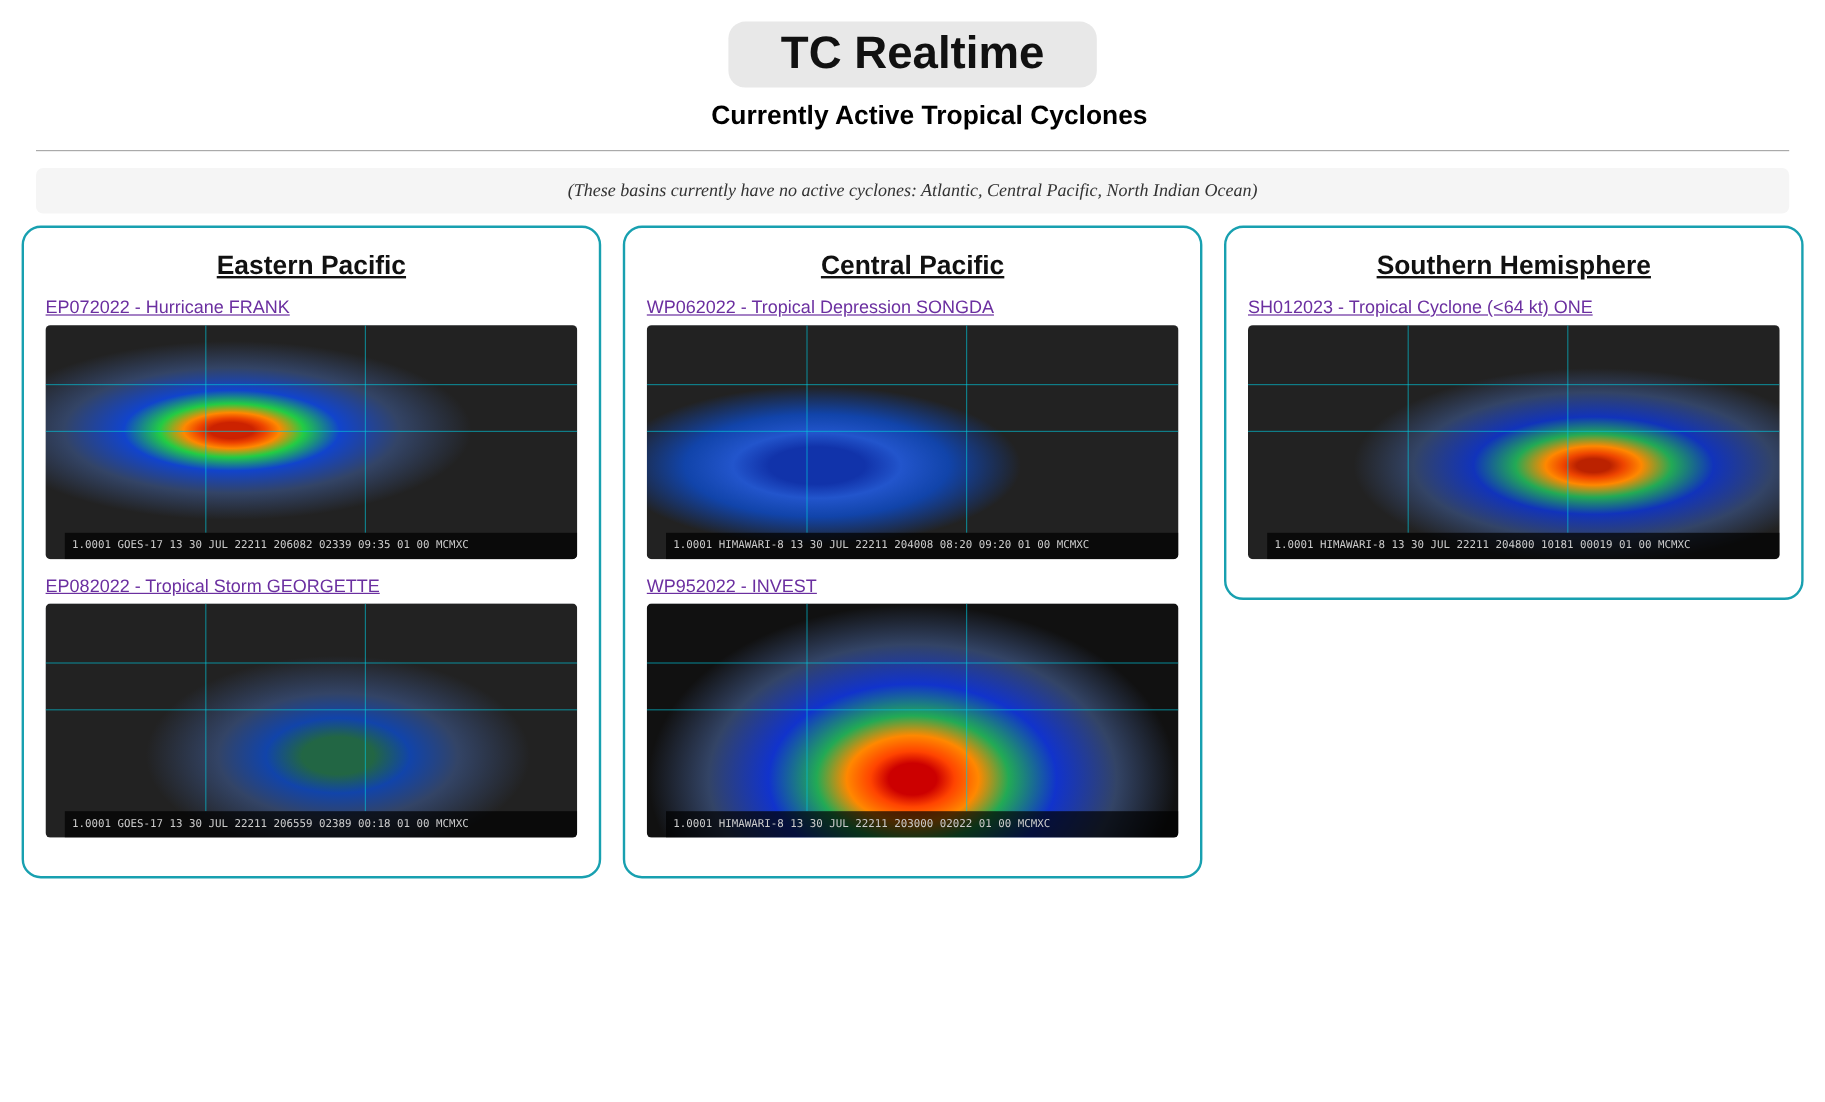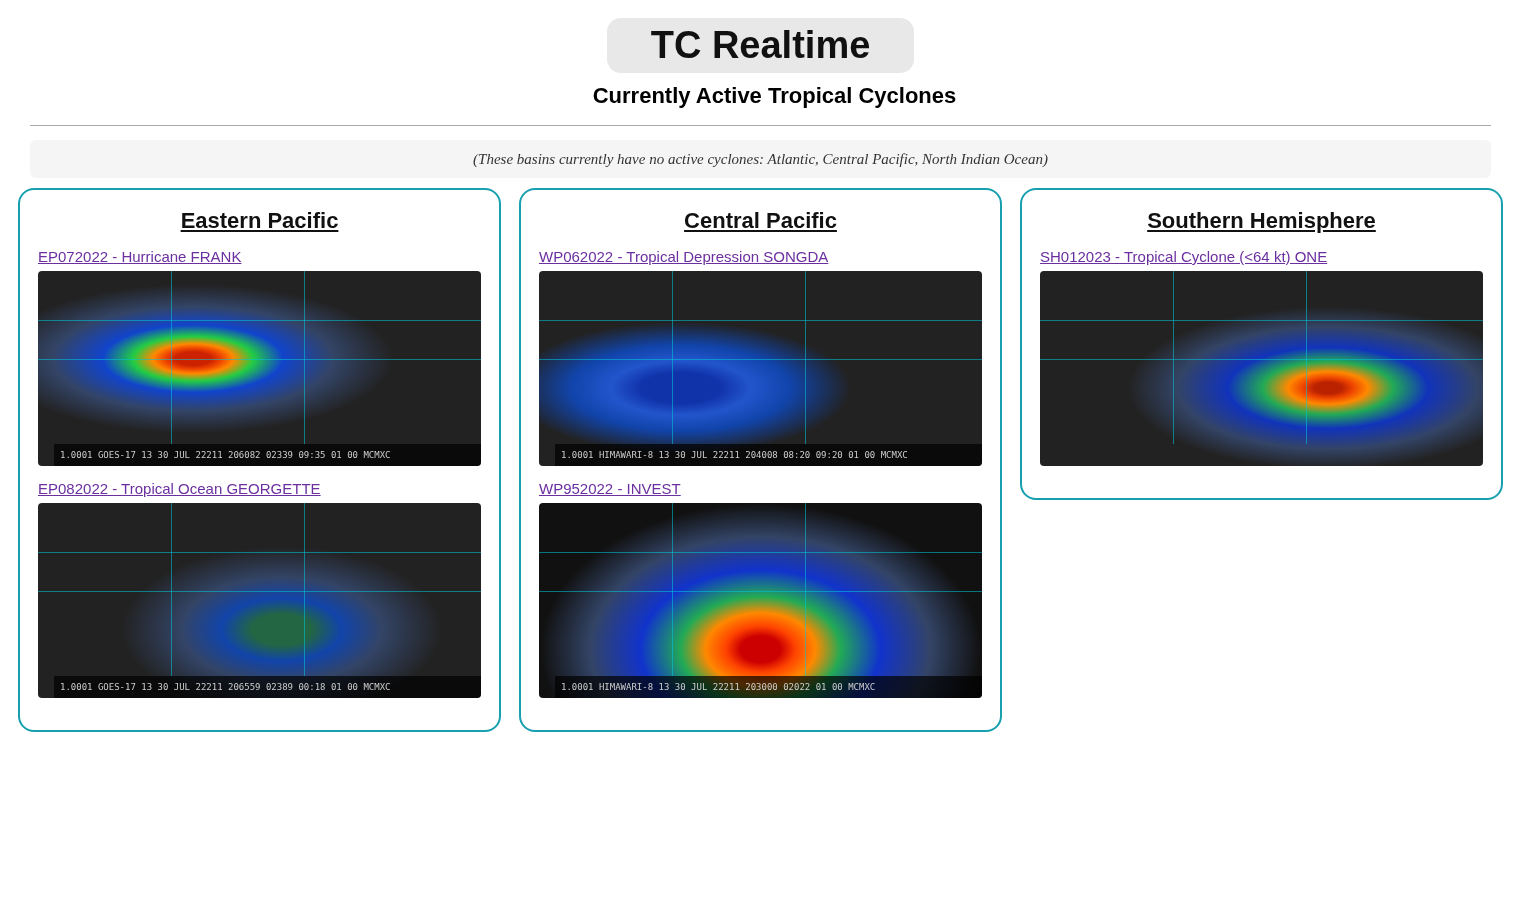--- a/index.html
+++ b/index.html
@@ -247,6 +247,9 @@
         <div class="crosshair-v" style="left: 30%;"></div>
         <div class="crosshair-h" style="top: 25%;"></div>
         <div class="crosshair-v" style="left: 60%;"></div>
+        <div class="sat-overlay">
+          <span class="sat-overlay-text">1.0001 HIMAWARI-8 13 30 JUL 22211 204800 10181 00019 01 00        MCMXC</span>
+        </div>
       </div>
     </div>
   </div>

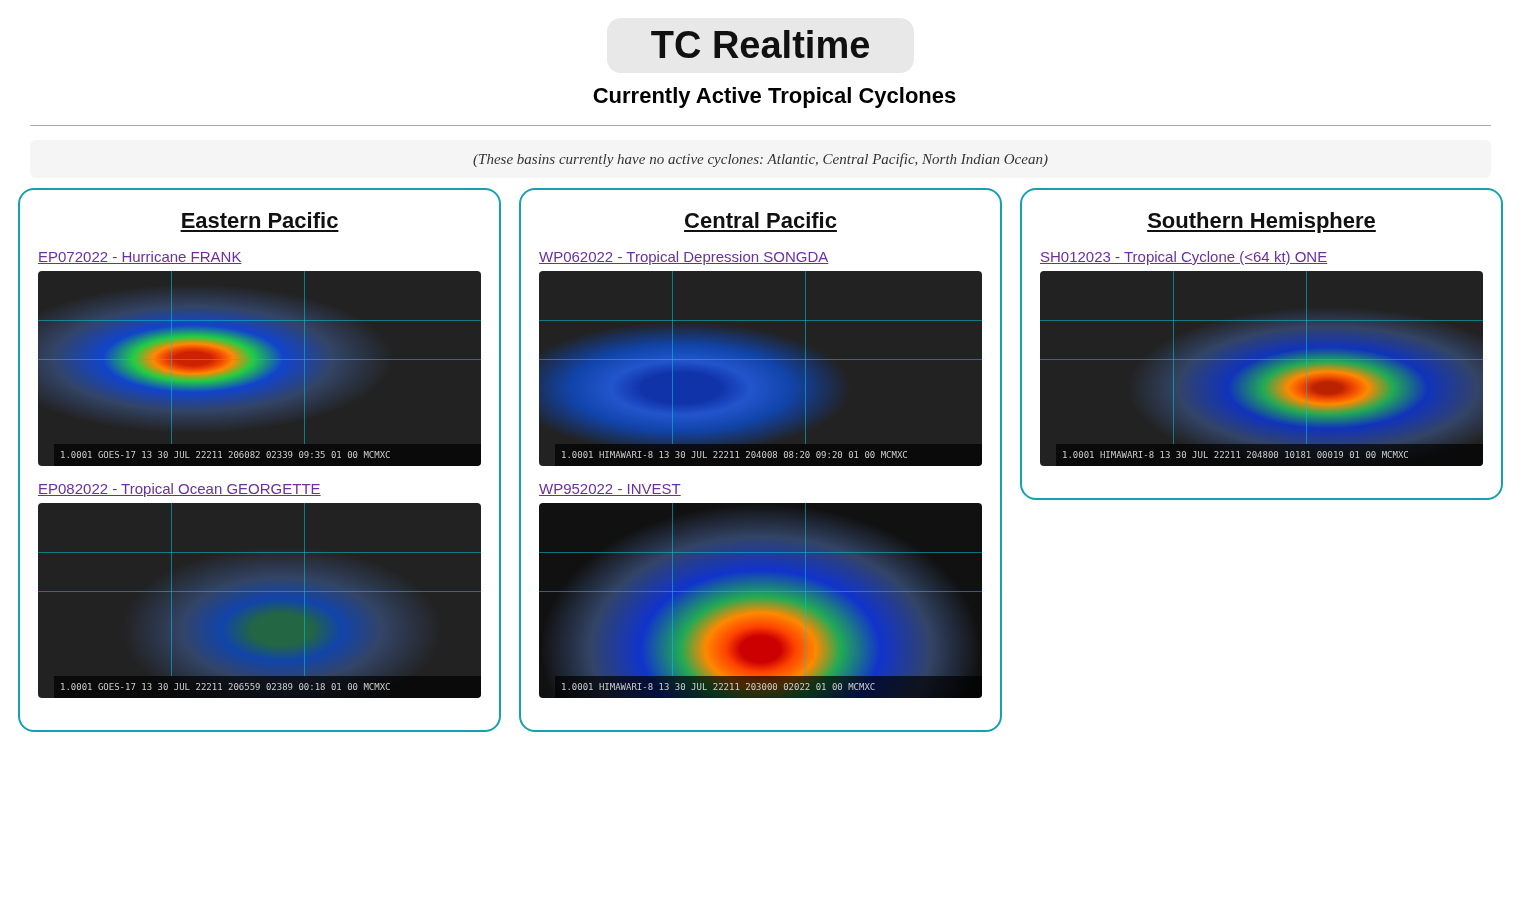--- a/index.html
+++ b/index.html
@@ -205,7 +205,7 @@
           <span class="sat-overlay-text">1.0001 GOES-17  13 30 JUL 22211 206082 02339 09:35 01 00          MCMXC</span>
         </div>
       </div>
-      <a class="storm-link" href="#">EP082022 - Tropical Ocean GEORGETTE</a>
+      <a class="storm-link" href="#">EP082022 - Tropical Storm GEORGETTE</a>
       <div class="satellite-img sat-ep08">
         <div class="crosshair-h" style="top: 45%;"></div>
         <div class="crosshair-v" style="left: 30%;"></div>

